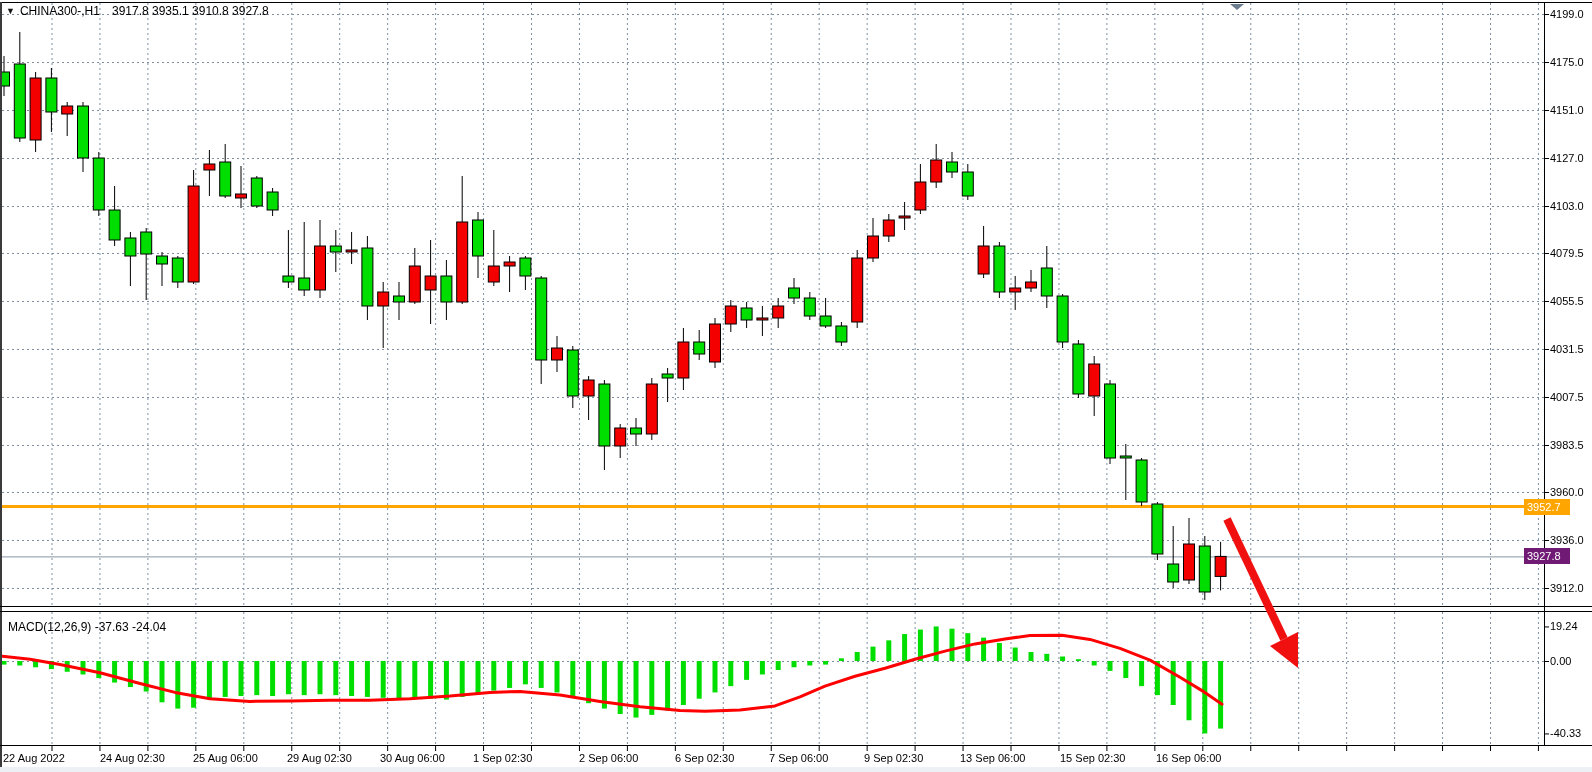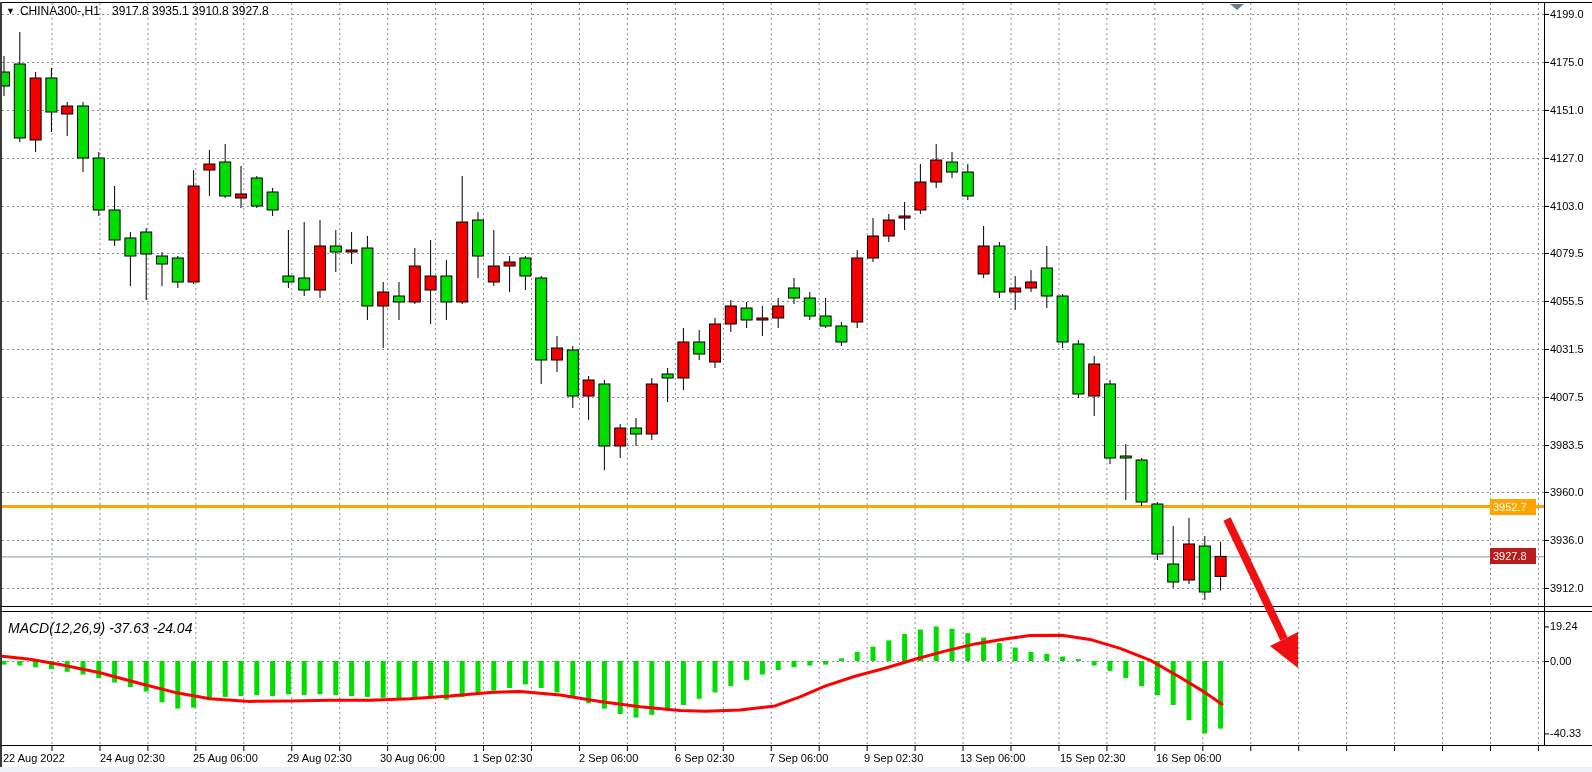--- a/index.html
+++ b/index.html
@@ -13,7 +13,7 @@
   #dropdown-tri{font-size:9px;margin-right:5px;vertical-align:1px;color:#111;}
   #ohlc-readout{margin-left:12px;}
   #macd-label{left:8px;top:620px;font-size:14px;font-style:italic;}
-  .price-badge{position:absolute;left:1490px;width:46px;height:16px;
+  .price-badge{position:absolute;left:1524px;width:46px;height:16px;
     font-size:11px;line-height:16px;color:#ffffff;padding-left:3px;box-sizing:border-box;}
   #badge-orange{top:499px;background:#FFA500;}
   #badge-current{top:548px;background:#b91c1c;}

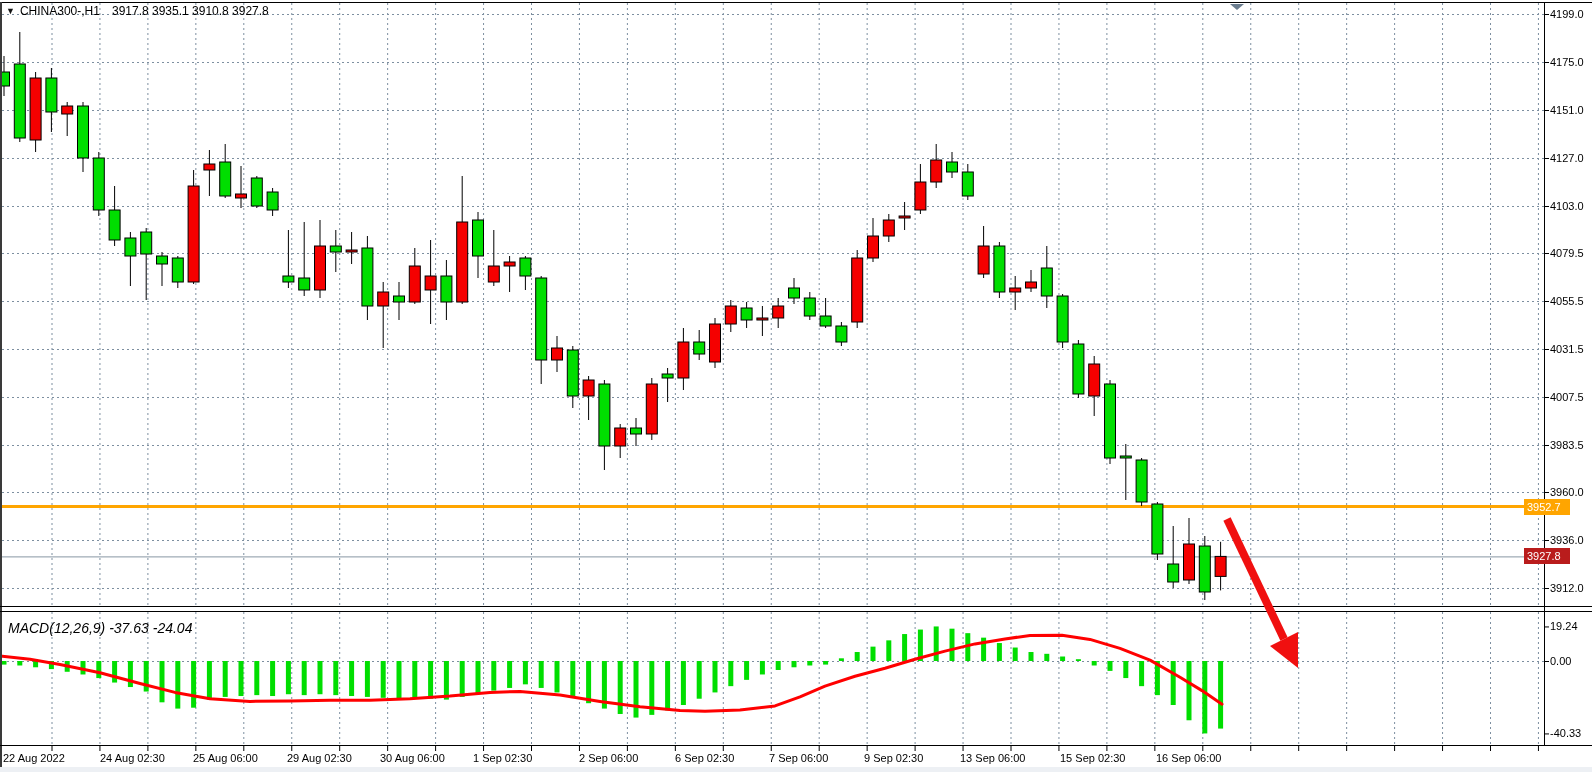--- a/index.html
+++ b/index.html
@@ -16,7 +16,7 @@
   .price-badge{position:absolute;left:1524px;width:46px;height:16px;
     font-size:11px;line-height:16px;color:#ffffff;padding-left:3px;box-sizing:border-box;}
   #badge-orange{top:499px;background:#FFA500;}
-  #badge-current{top:548px;background:#b91c1c;}
+  #badge-current{top:548px;background:#701a75;}
 </style>
 </head>
 <body>

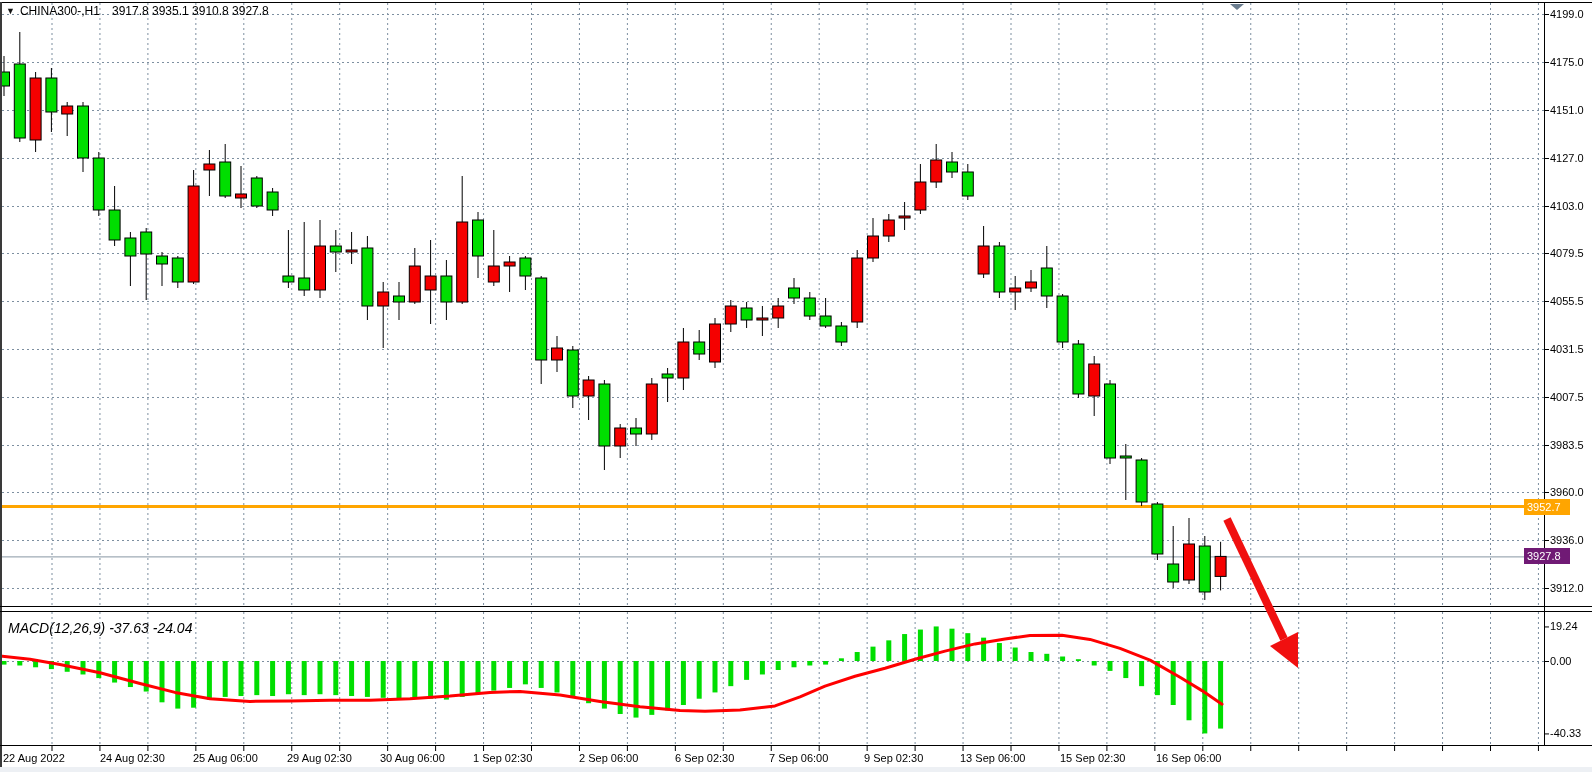--- a/index.html
+++ b/index.html
@@ -12,7 +12,7 @@
   #title-bar{left:6px;top:4px;font-size:12px;white-space:nowrap;}
   #dropdown-tri{font-size:9px;margin-right:5px;vertical-align:1px;color:#111;}
   #ohlc-readout{margin-left:12px;}
-  #macd-label{left:8px;top:620px;font-size:14px;font-style:italic;}
+  #macd-label{left:8px;top:620px;font-size:12px;}
   .price-badge{position:absolute;left:1524px;width:46px;height:16px;
     font-size:11px;line-height:16px;color:#ffffff;padding-left:3px;box-sizing:border-box;}
   #badge-orange{top:499px;background:#FFA500;}

